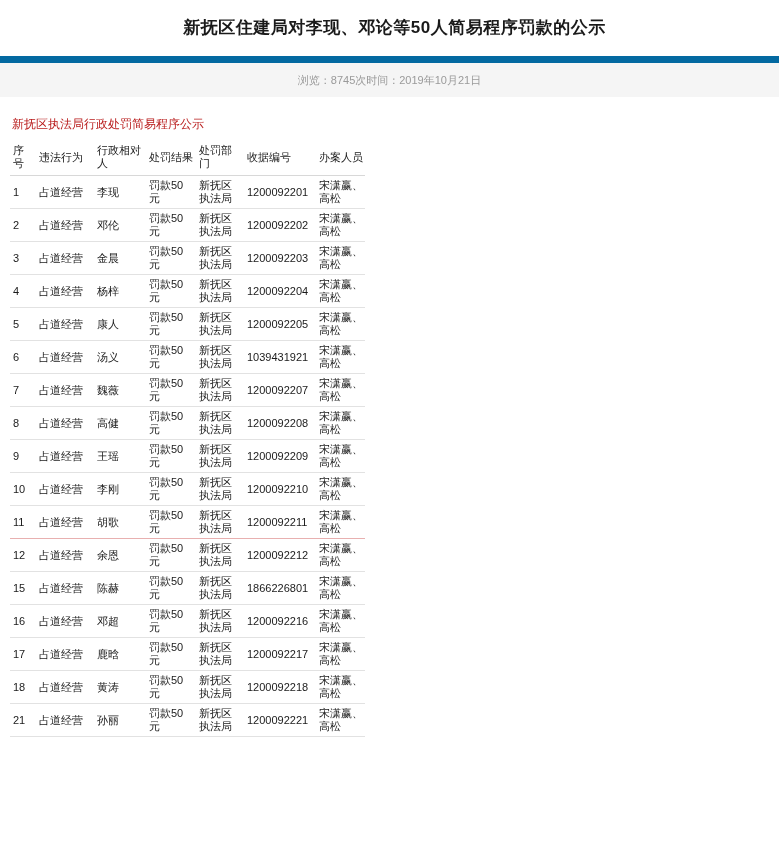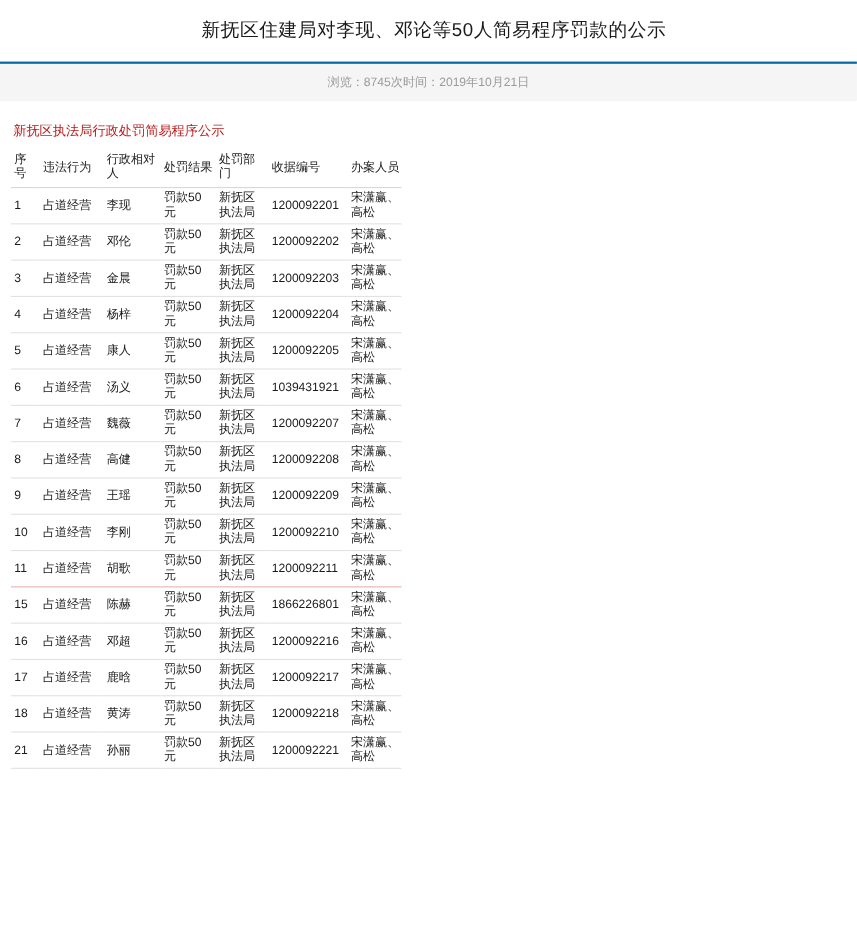--- a/index.html
+++ b/index.html
@@ -25,7 +25,7 @@
   }
   .page-title {
     font-size: 17px;
-    font-weight: normal;
+    font-weight: bold;
     color: #1a1a1a;
     letter-spacing: 0.5px;
     line-height: 28px;

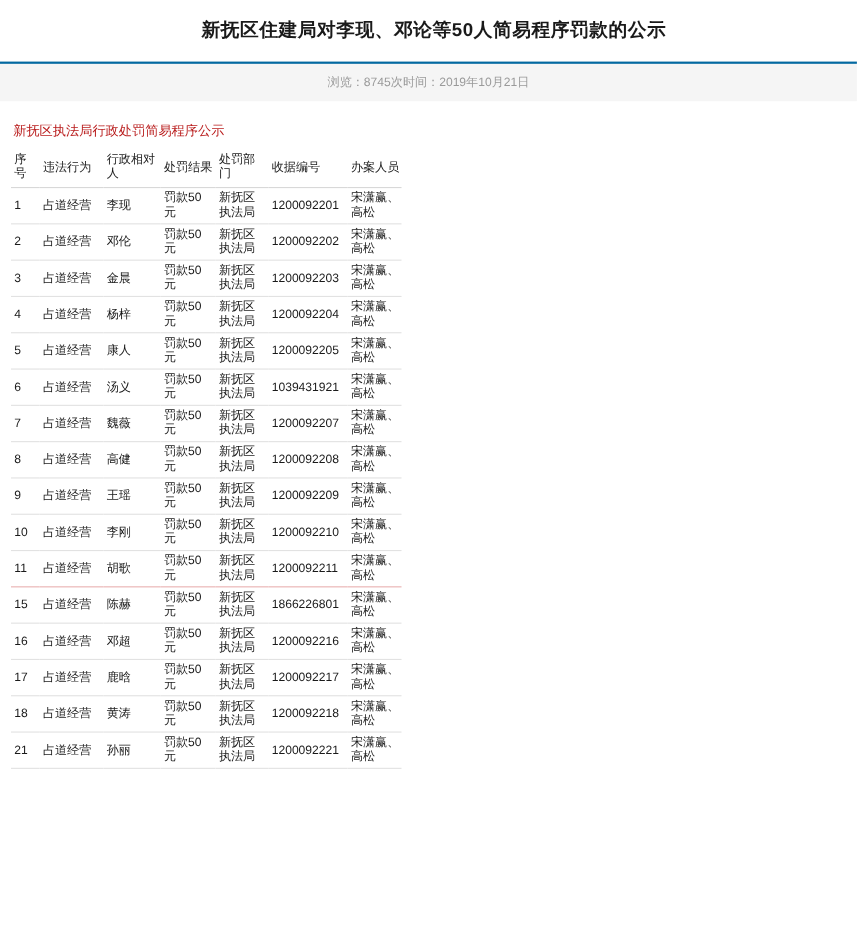--- a/index.html
+++ b/index.html
@@ -39,7 +39,7 @@
     text-align: center;
     font-size: 11px;
     color: #9a9a9a;
-    border-top: 2px solid #0369a1;
+    border-top: 7px solid #0369a1;
   }
   .meta-bar span {
     display: inline-block;

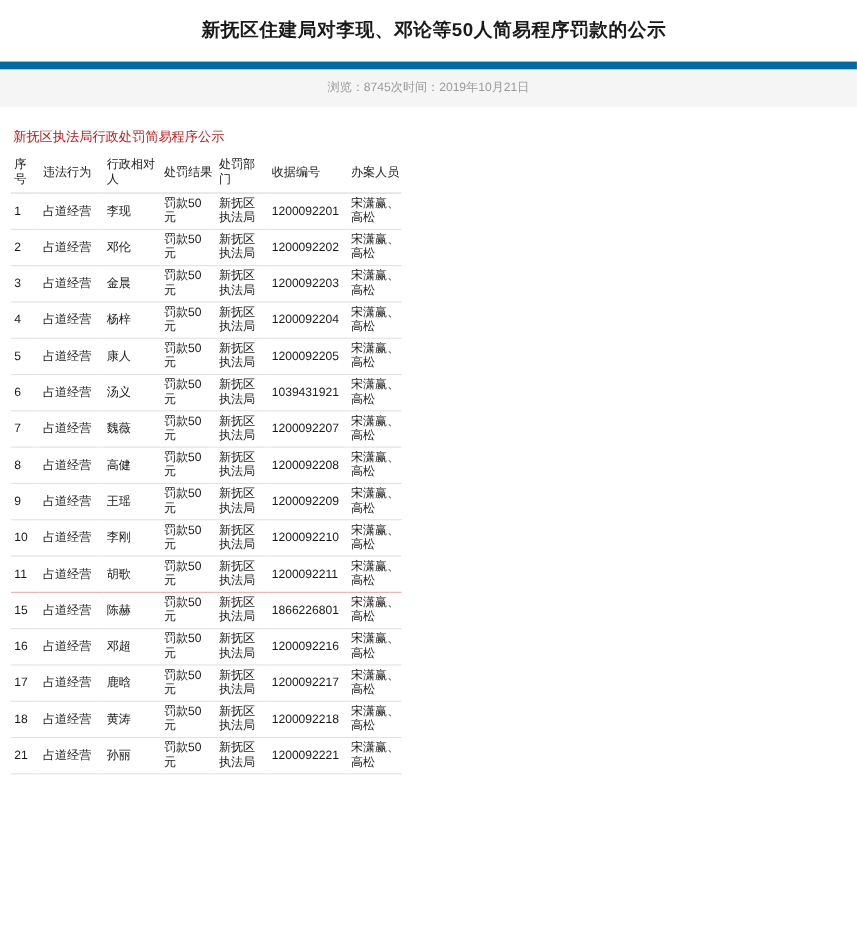--- a/index.html
+++ b/index.html
@@ -227,6 +227,15 @@
             <td>宋潇赢、高松</td>
           </tr>
           <tr>
+            <td class="cell-no">12</td>
+            <td>占道经营</td>
+            <td>余恩</td>
+            <td>罚款50元</td>
+            <td>新抚区执法局</td>
+            <td>1200092212</td>
+            <td>宋潇赢、高松</td>
+          </tr>
+          <tr>
             <td class="cell-no">15</td>
             <td>占道经营</td>
             <td>陈赫</td>

